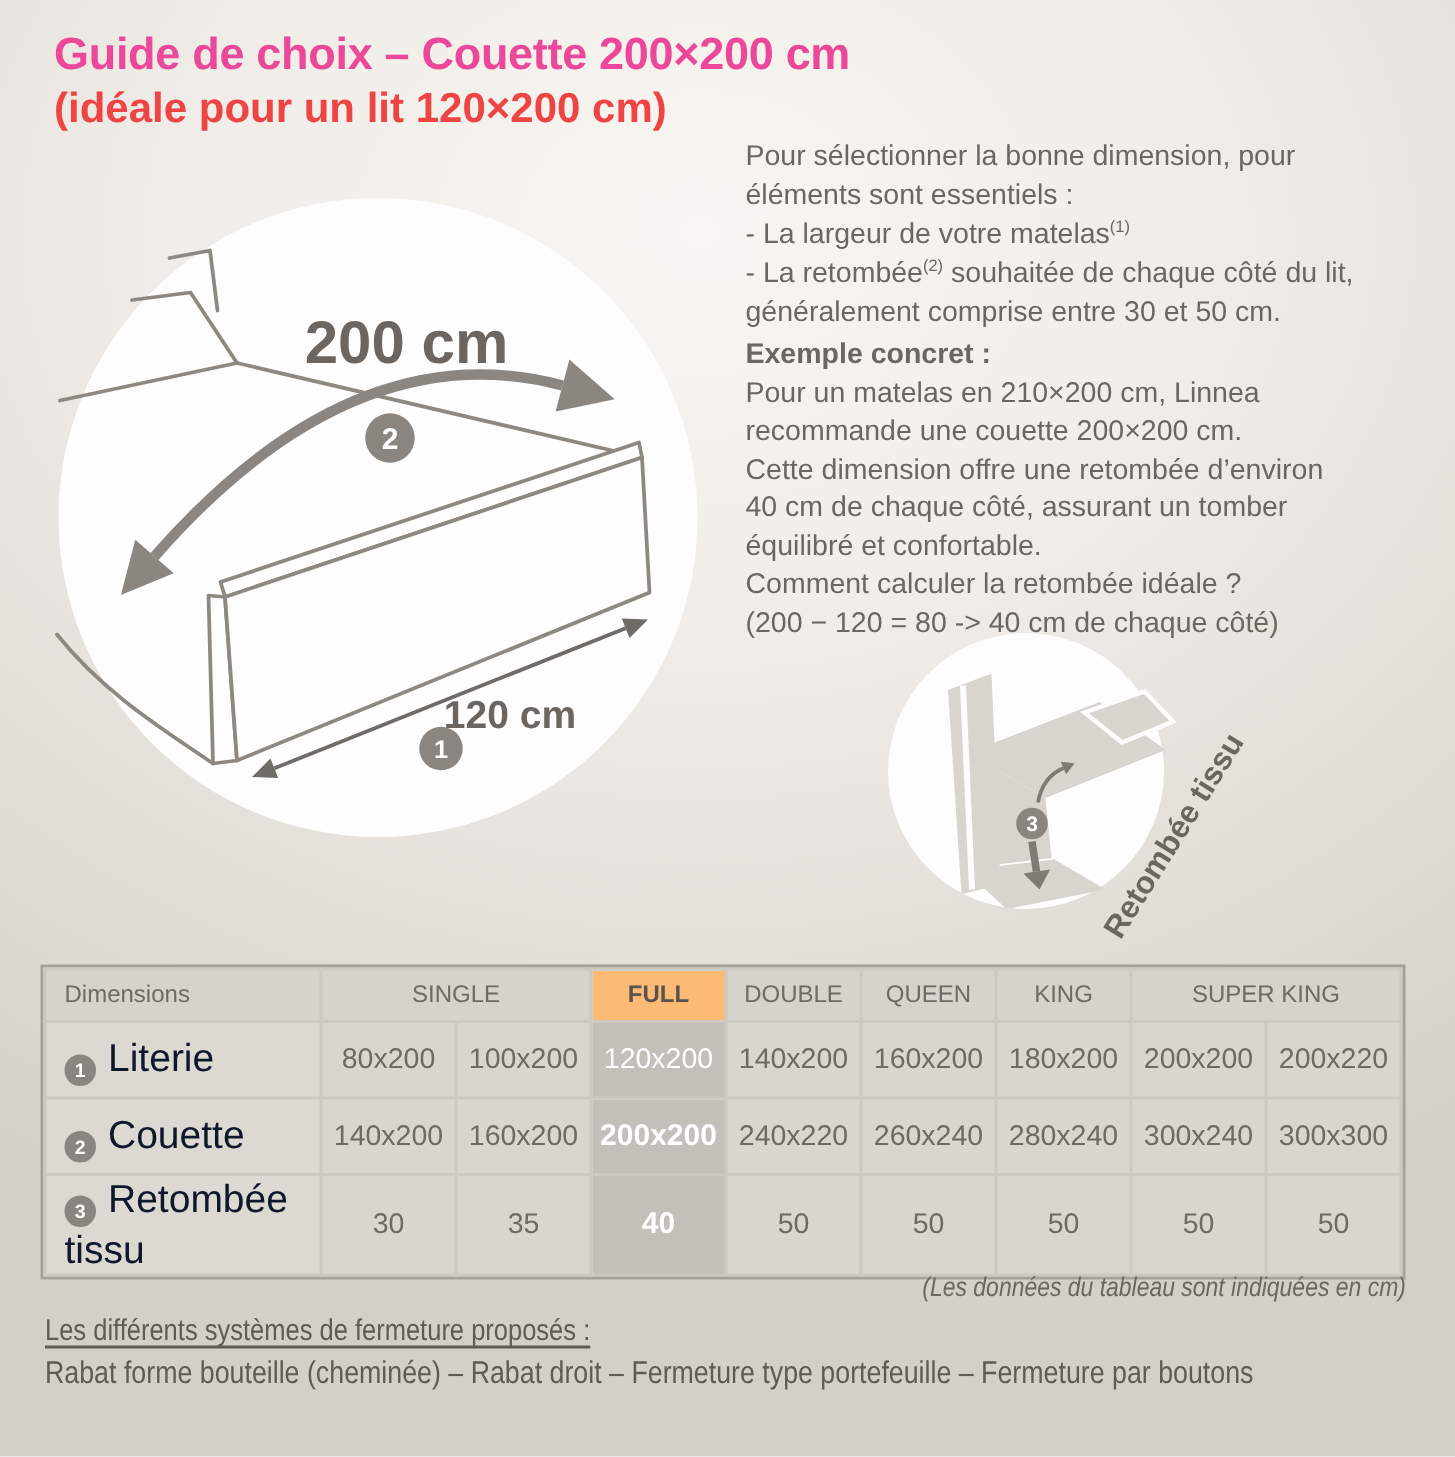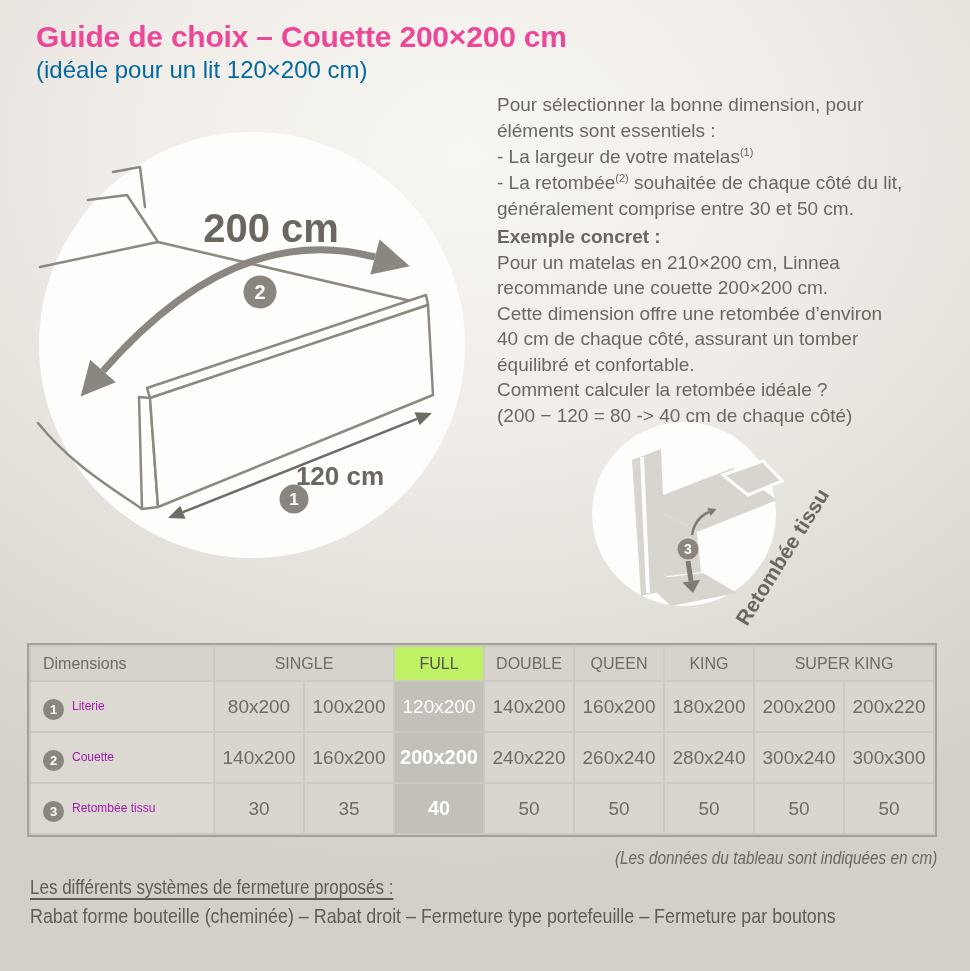--- a/index.html
+++ b/index.html
@@ -11,7 +11,7 @@
   }
   .abs{position:absolute;}
   h1{margin:0;font-size:30px;font-weight:bold;color:#ec4899;letter-spacing:-.2px;}
-  .subtitle{font-size:24px;font-weight:normal;color:#0369a1;}
+  .subtitle{font-size:28px;font-weight:bold;color:#ef4444;}
   .textblock{font-size:19px;line-height:26px;color:#6b6760;}
   .textblock .bold{font-weight:bold;}
   .textblock sup{font-size:11px;line-height:0;}

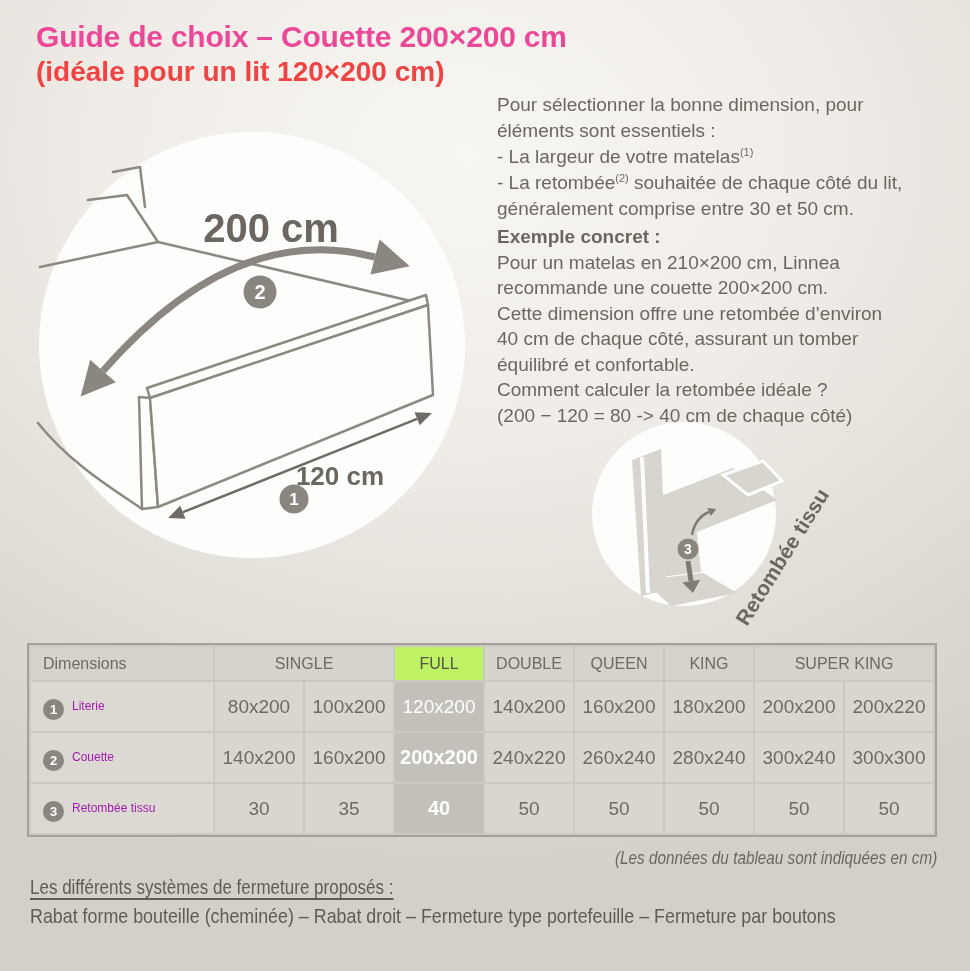--- a/index.html
+++ b/index.html
@@ -24,7 +24,7 @@
   thead th{height:33px;font-size:16px;background:#d6d2cc;}
   tbody td{height:49px;background:#d9d5cf;}
   td.lbl{background:#dcd8d2;text-align:left;padding-left:12px;}
-  th.hl{background:#bef264;color:#57534d;font-weight:normal;}
+  th.hl{background:#fdba74;color:#57534d;font-weight:bold;}
   td.hl{background:#c3bfb9;color:#ffffff;}
   td.hlb{font-weight:bold;font-size:20px;}
   .badge{display:inline-block;width:21px;height:21px;border-radius:50%;background:#8a857e;

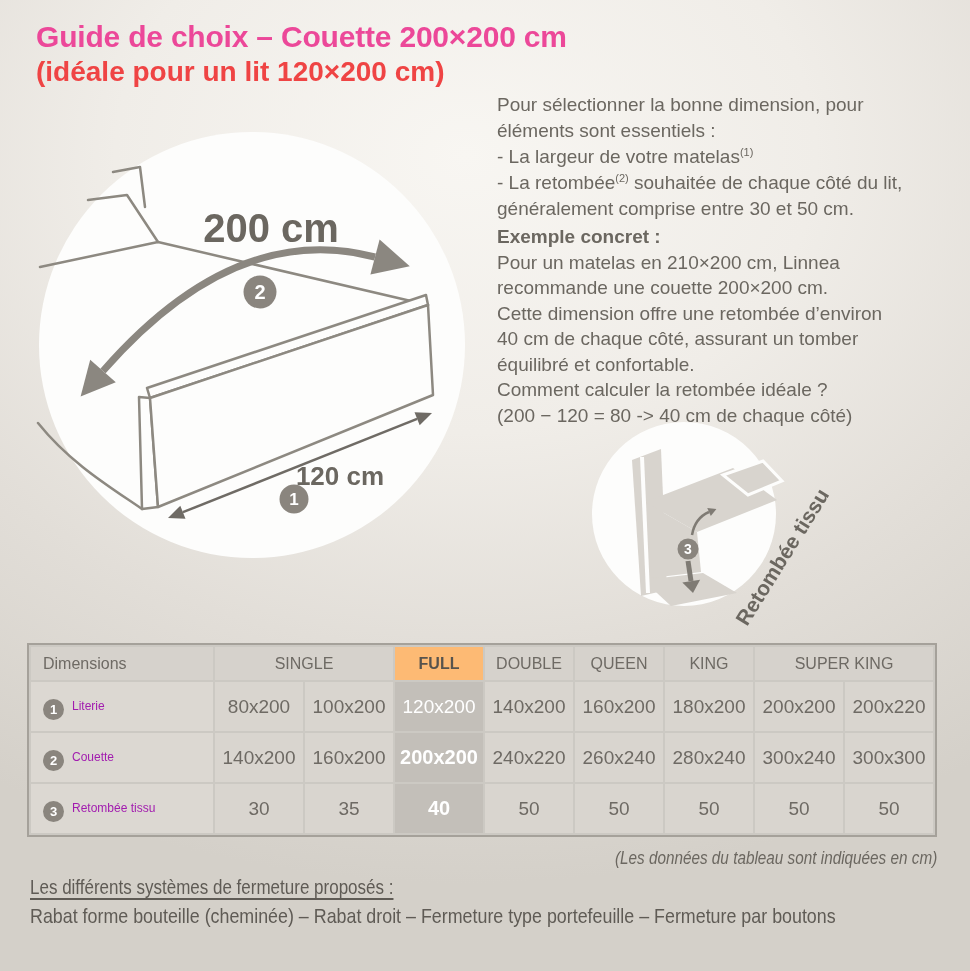--- a/index.html
+++ b/index.html
@@ -30,7 +30,7 @@
   .badge{display:inline-block;width:21px;height:21px;border-radius:50%;background:#8a857e;
          color:#fff;font-size:13px;font-weight:bold;line-height:21px;text-align:center;
          margin-right:8px;vertical-align:-4px;}
-  .lbl-text{font-size:12px;color:#a21caf;}
+  .lbl-text{font-size:26px;color:#0f172a;}
   
   .cond{white-space:nowrap;transform:scaleX(.85);transform-origin:0 50%;}
   .cond-r{white-space:nowrap;transform:scaleX(.85);transform-origin:100% 50%;}

